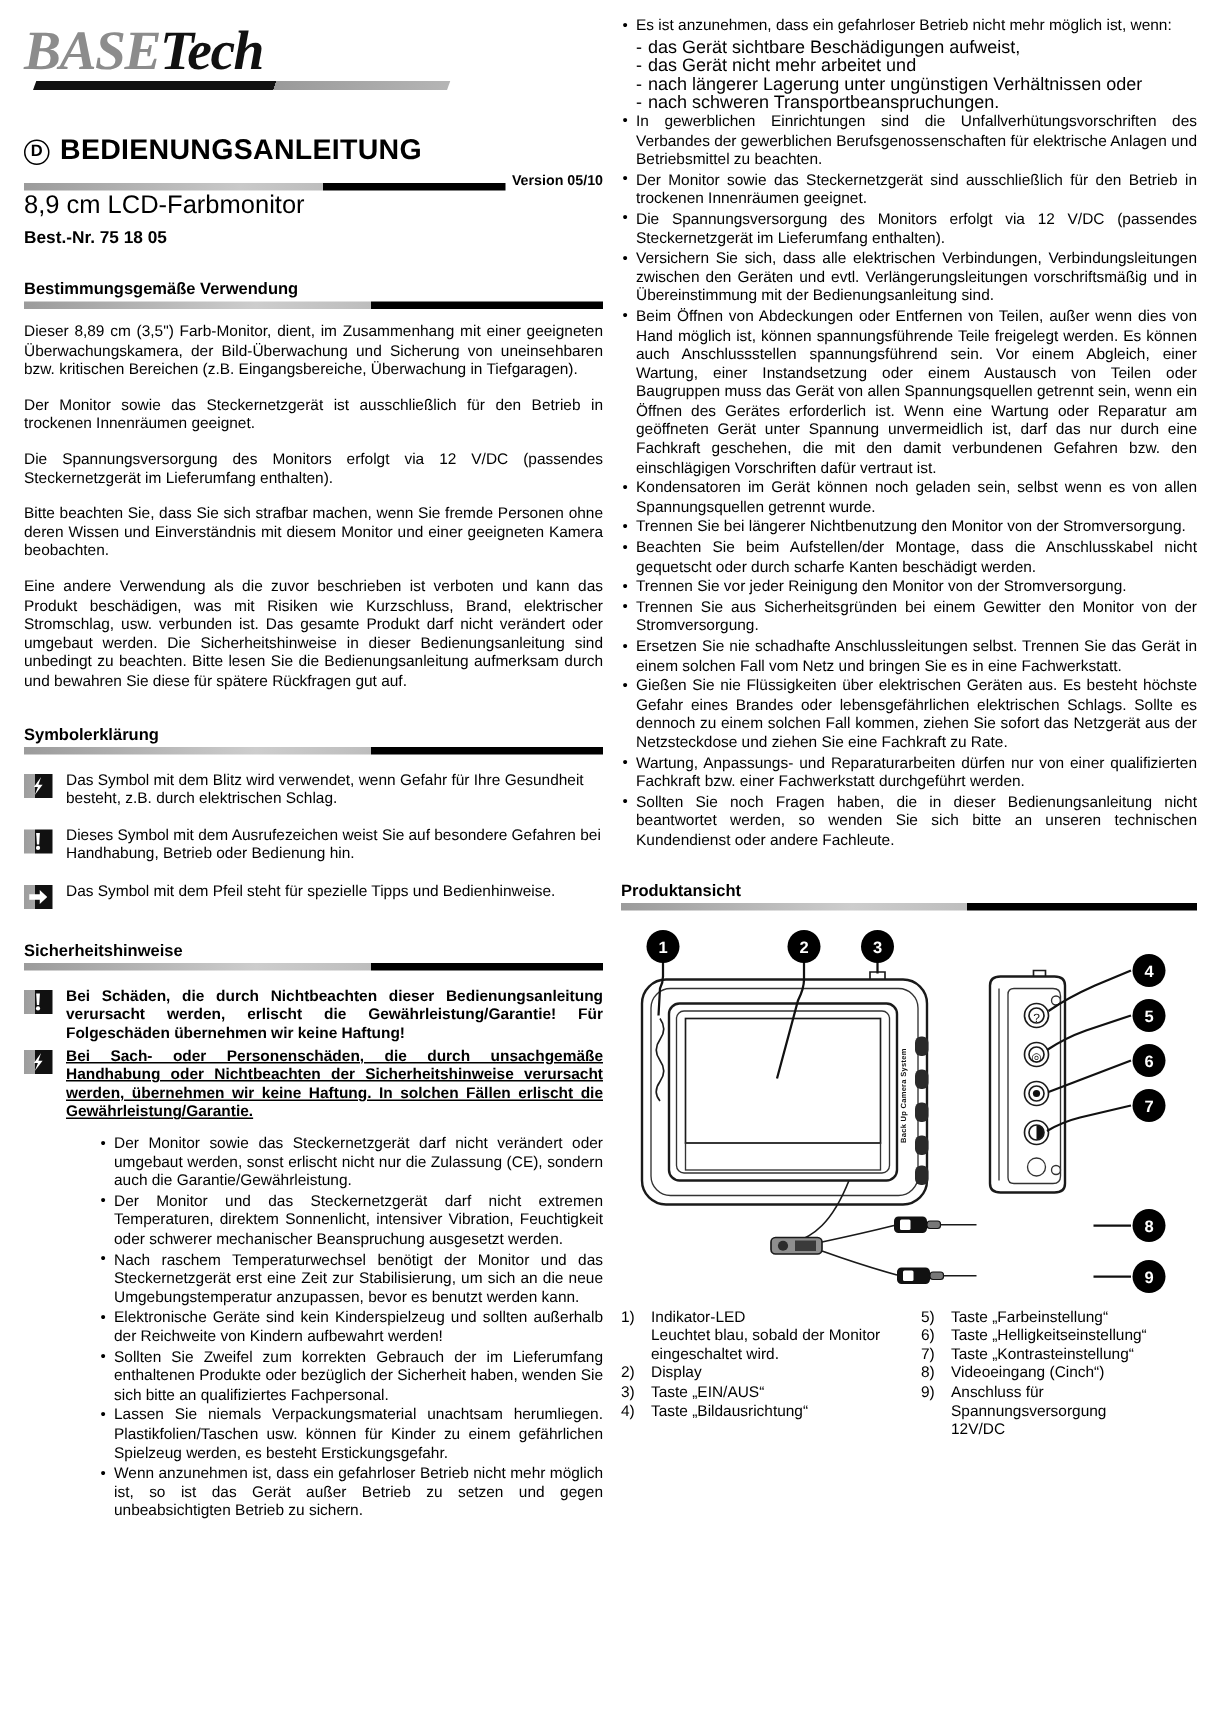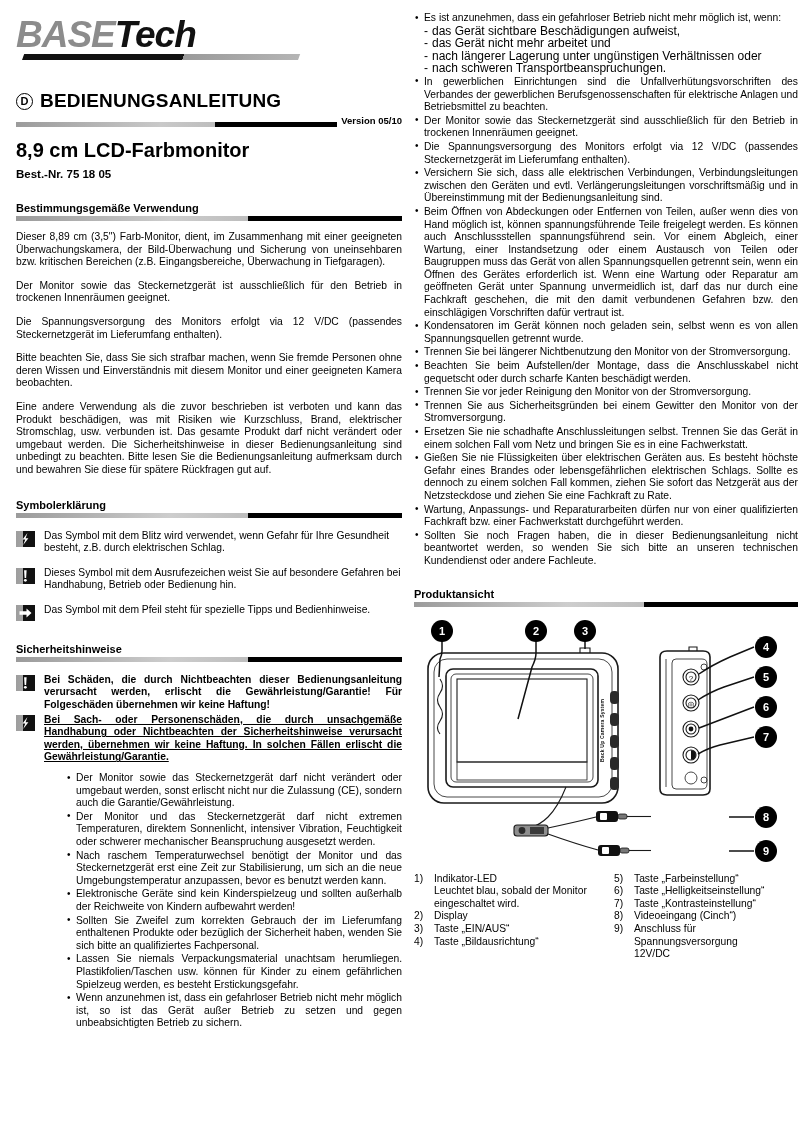--- a/index.html
+++ b/index.html
@@ -21,7 +21,7 @@
   
   .logo-wrap { padding-top: 16px; }
   .logo-text {
-    font-family: Liberation Sans, sans-serif;
+    font-family: Liberation Serif, serif;
     font-weight: bold; font-style: italic;
     font-size: 37px; letter-spacing: -1px; line-height: 1;
     white-space: nowrap;

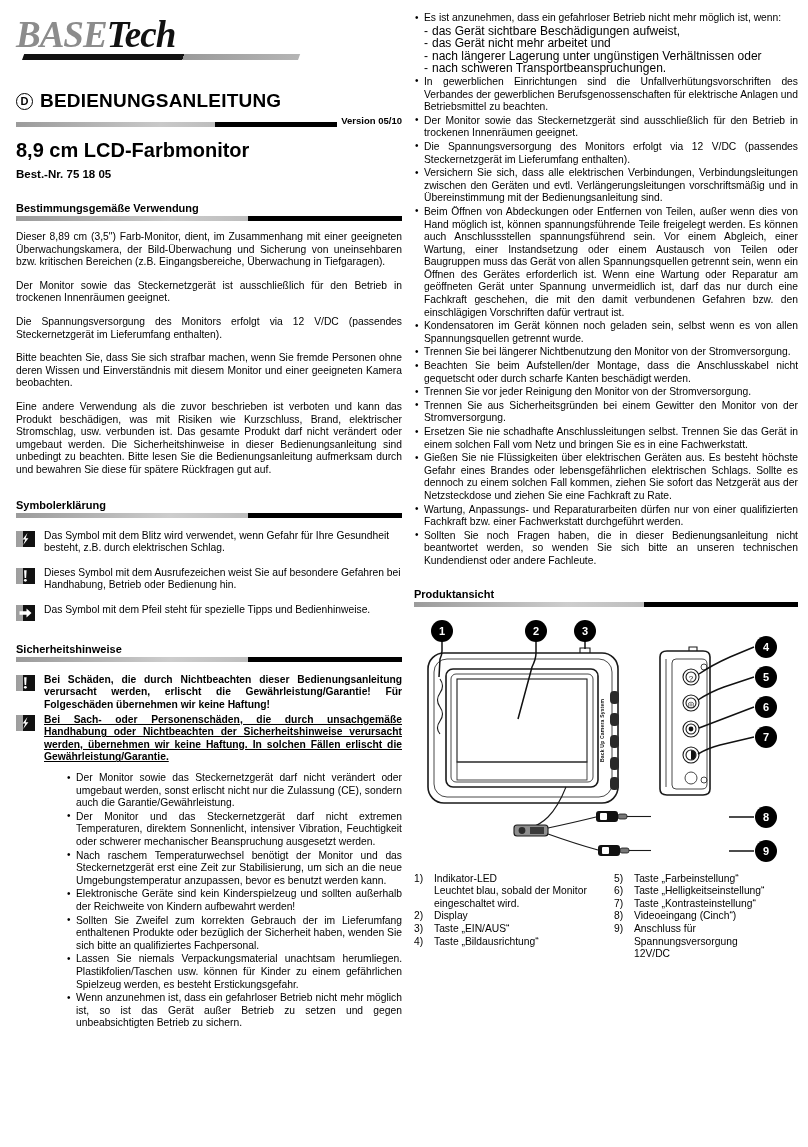--- a/index.html
+++ b/index.html
@@ -54,7 +54,7 @@
   }
   .version { font-size: 9.5px; font-weight: bold; white-space: nowrap; padding-bottom: 1px; }
 
-  .prod-title { font-size: 20px; font-weight: bold; margin-top: 12px; }
+  .prod-title { font-size: 17px; font-weight: normal; }
   .prod-order { font-size: 11.5px; font-weight: bold; margin-top: 6px; }
 
   

